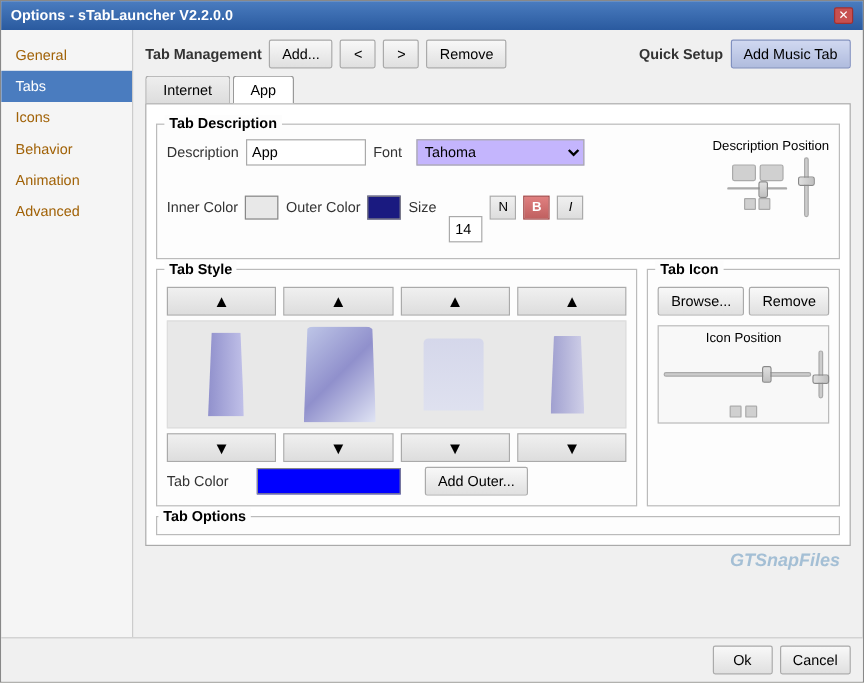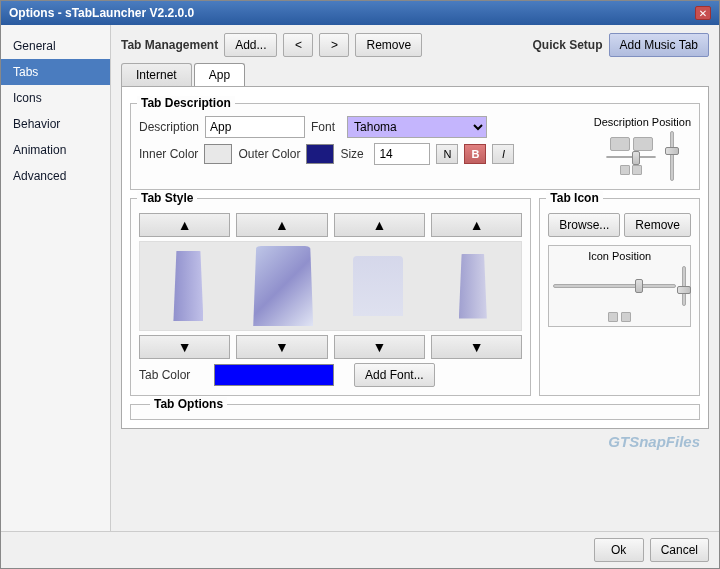--- a/index.html
+++ b/index.html
@@ -65,7 +65,7 @@
       padding: 6px 12px;
       cursor: pointer;
       font-size: 12px;
-      color: #0f172a;
+      color: #a16207;
     }
     .sidebar-item.active {
       background: #4a7cbf;

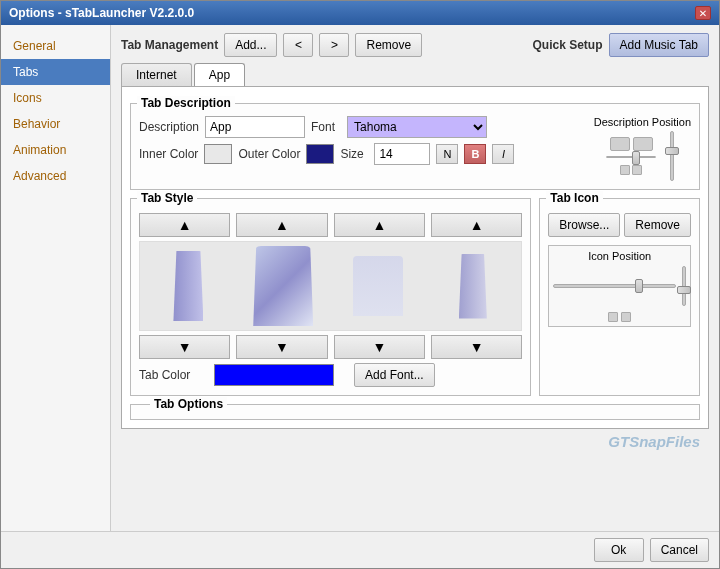--- a/index.html
+++ b/index.html
@@ -179,7 +179,8 @@
       width: 140px;
     }
     .size-input {
-      width: 56px;
+      width: 28px;
+      margin-top: 37px;
     }
     .font-btn {
       width: 22px;

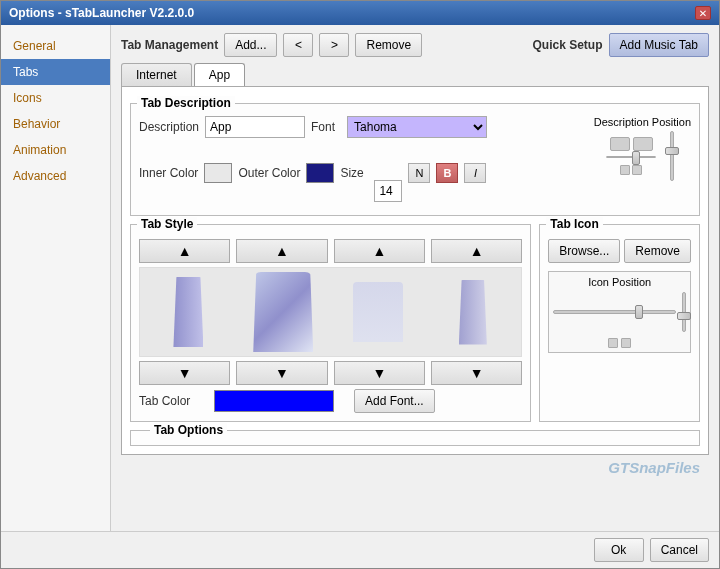--- a/index.html
+++ b/index.html
@@ -536,7 +536,7 @@
               <div class="tab-color-row">
                 <span class="form-label">Tab Color</span>
                 <div class="tab-color-swatch"></div>
-                <button class="btn">Add Font...</button>
+                <button class="btn">Add Outer...</button>
               </div>
             </div>
           </div>

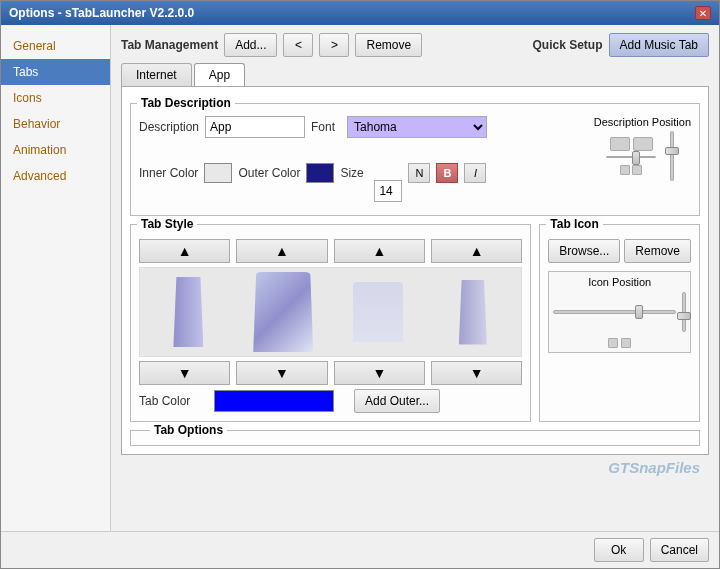--- a/index.html
+++ b/index.html
@@ -342,7 +342,7 @@
     .tab-options-title {
       position: absolute;
       top: -8px;
-      left: 19px;
+      left: 1px;
       background: #fdfdfd;
       padding: 0 4px;
       font-size: 12px;

